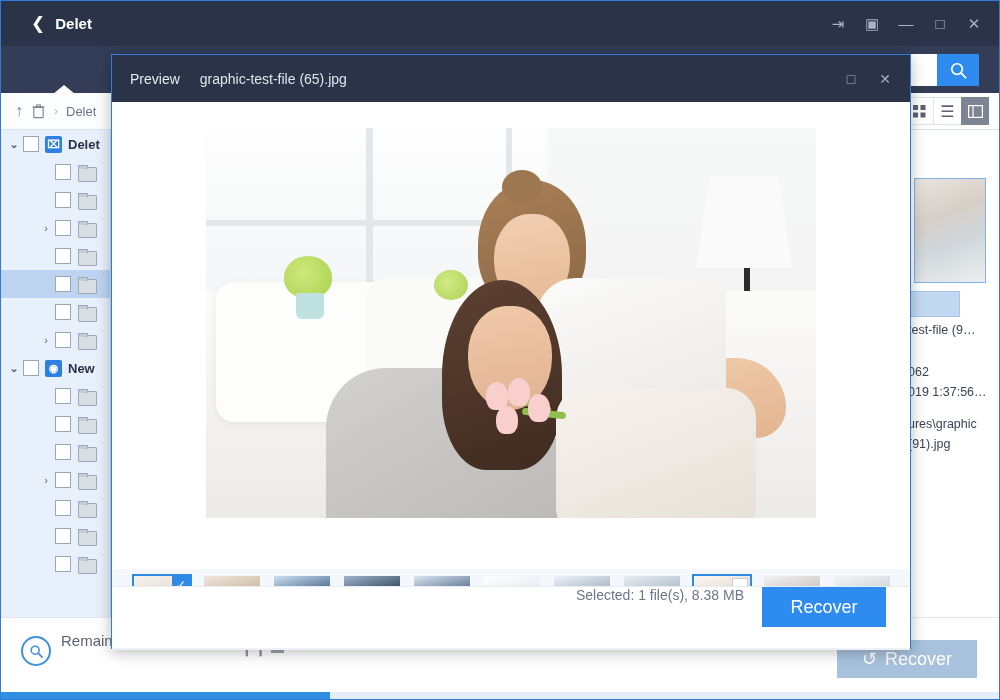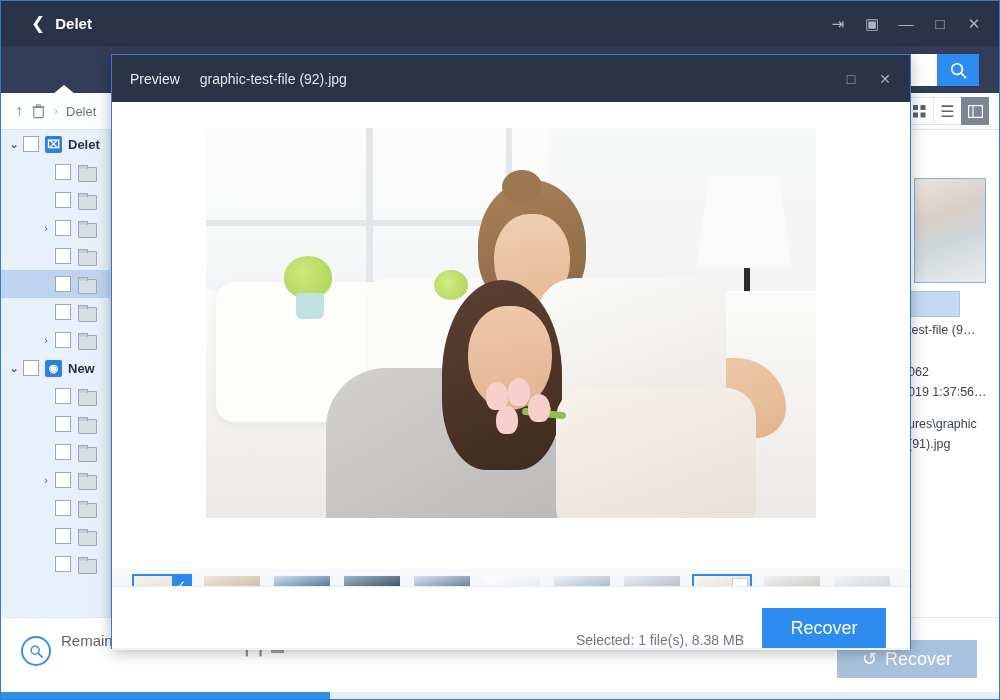--- a/index.html
+++ b/index.html
@@ -393,7 +393,7 @@
   <div id="preview">
     <div class="pv-title">
       <span class="pv-label">Preview</span>
-      <span class="pv-file">graphic-test-file (92).jpg</span>
+      <span class="pv-file">graphic-test-file (65).jpg</span>
       <div class="pv-ctrls">
         <div class="pv-btn">□</div>
         <div class="pv-btn close">✕</div>

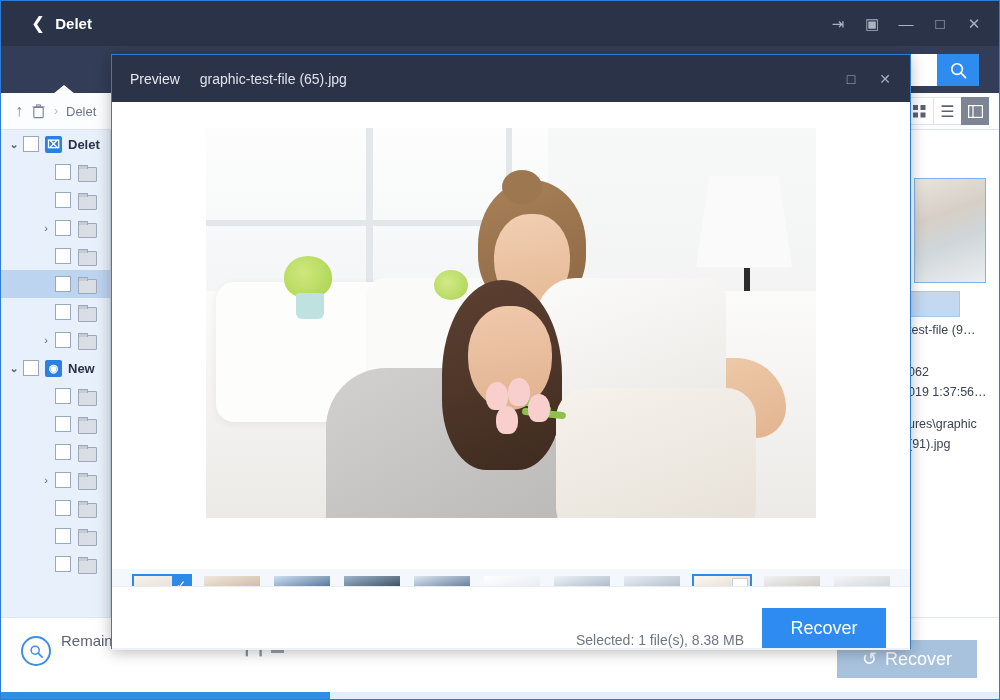--- a/index.html
+++ b/index.html
@@ -191,7 +191,7 @@
   .pv-hsb .thumbx { position:absolute; left:28px; top:3px; width:40px; height:8px;
      background:#b7c0cd; border-radius:4px; }
   .pv-footer { position:absolute; left:0; bottom:0; right:0; height:62px; background:#ffffff;
-     border-top:1px solid #e7ecf3; display:flex; align-items:flex-end; justify-content:flex-end; }
+     border-top:1px solid #e7ecf3; display:flex; align-items:flex-start; justify-content:flex-end; }
   .sel-info { color:#6e7686; font-size:14px; margin-right:18px; }
   .rec-btn { width:124px; height:40px; margin-right:24px; background:#2e8bef; color:#fff;
      font-size:18px; display:flex; align-items:center; justify-content:center; cursor:pointer; }

